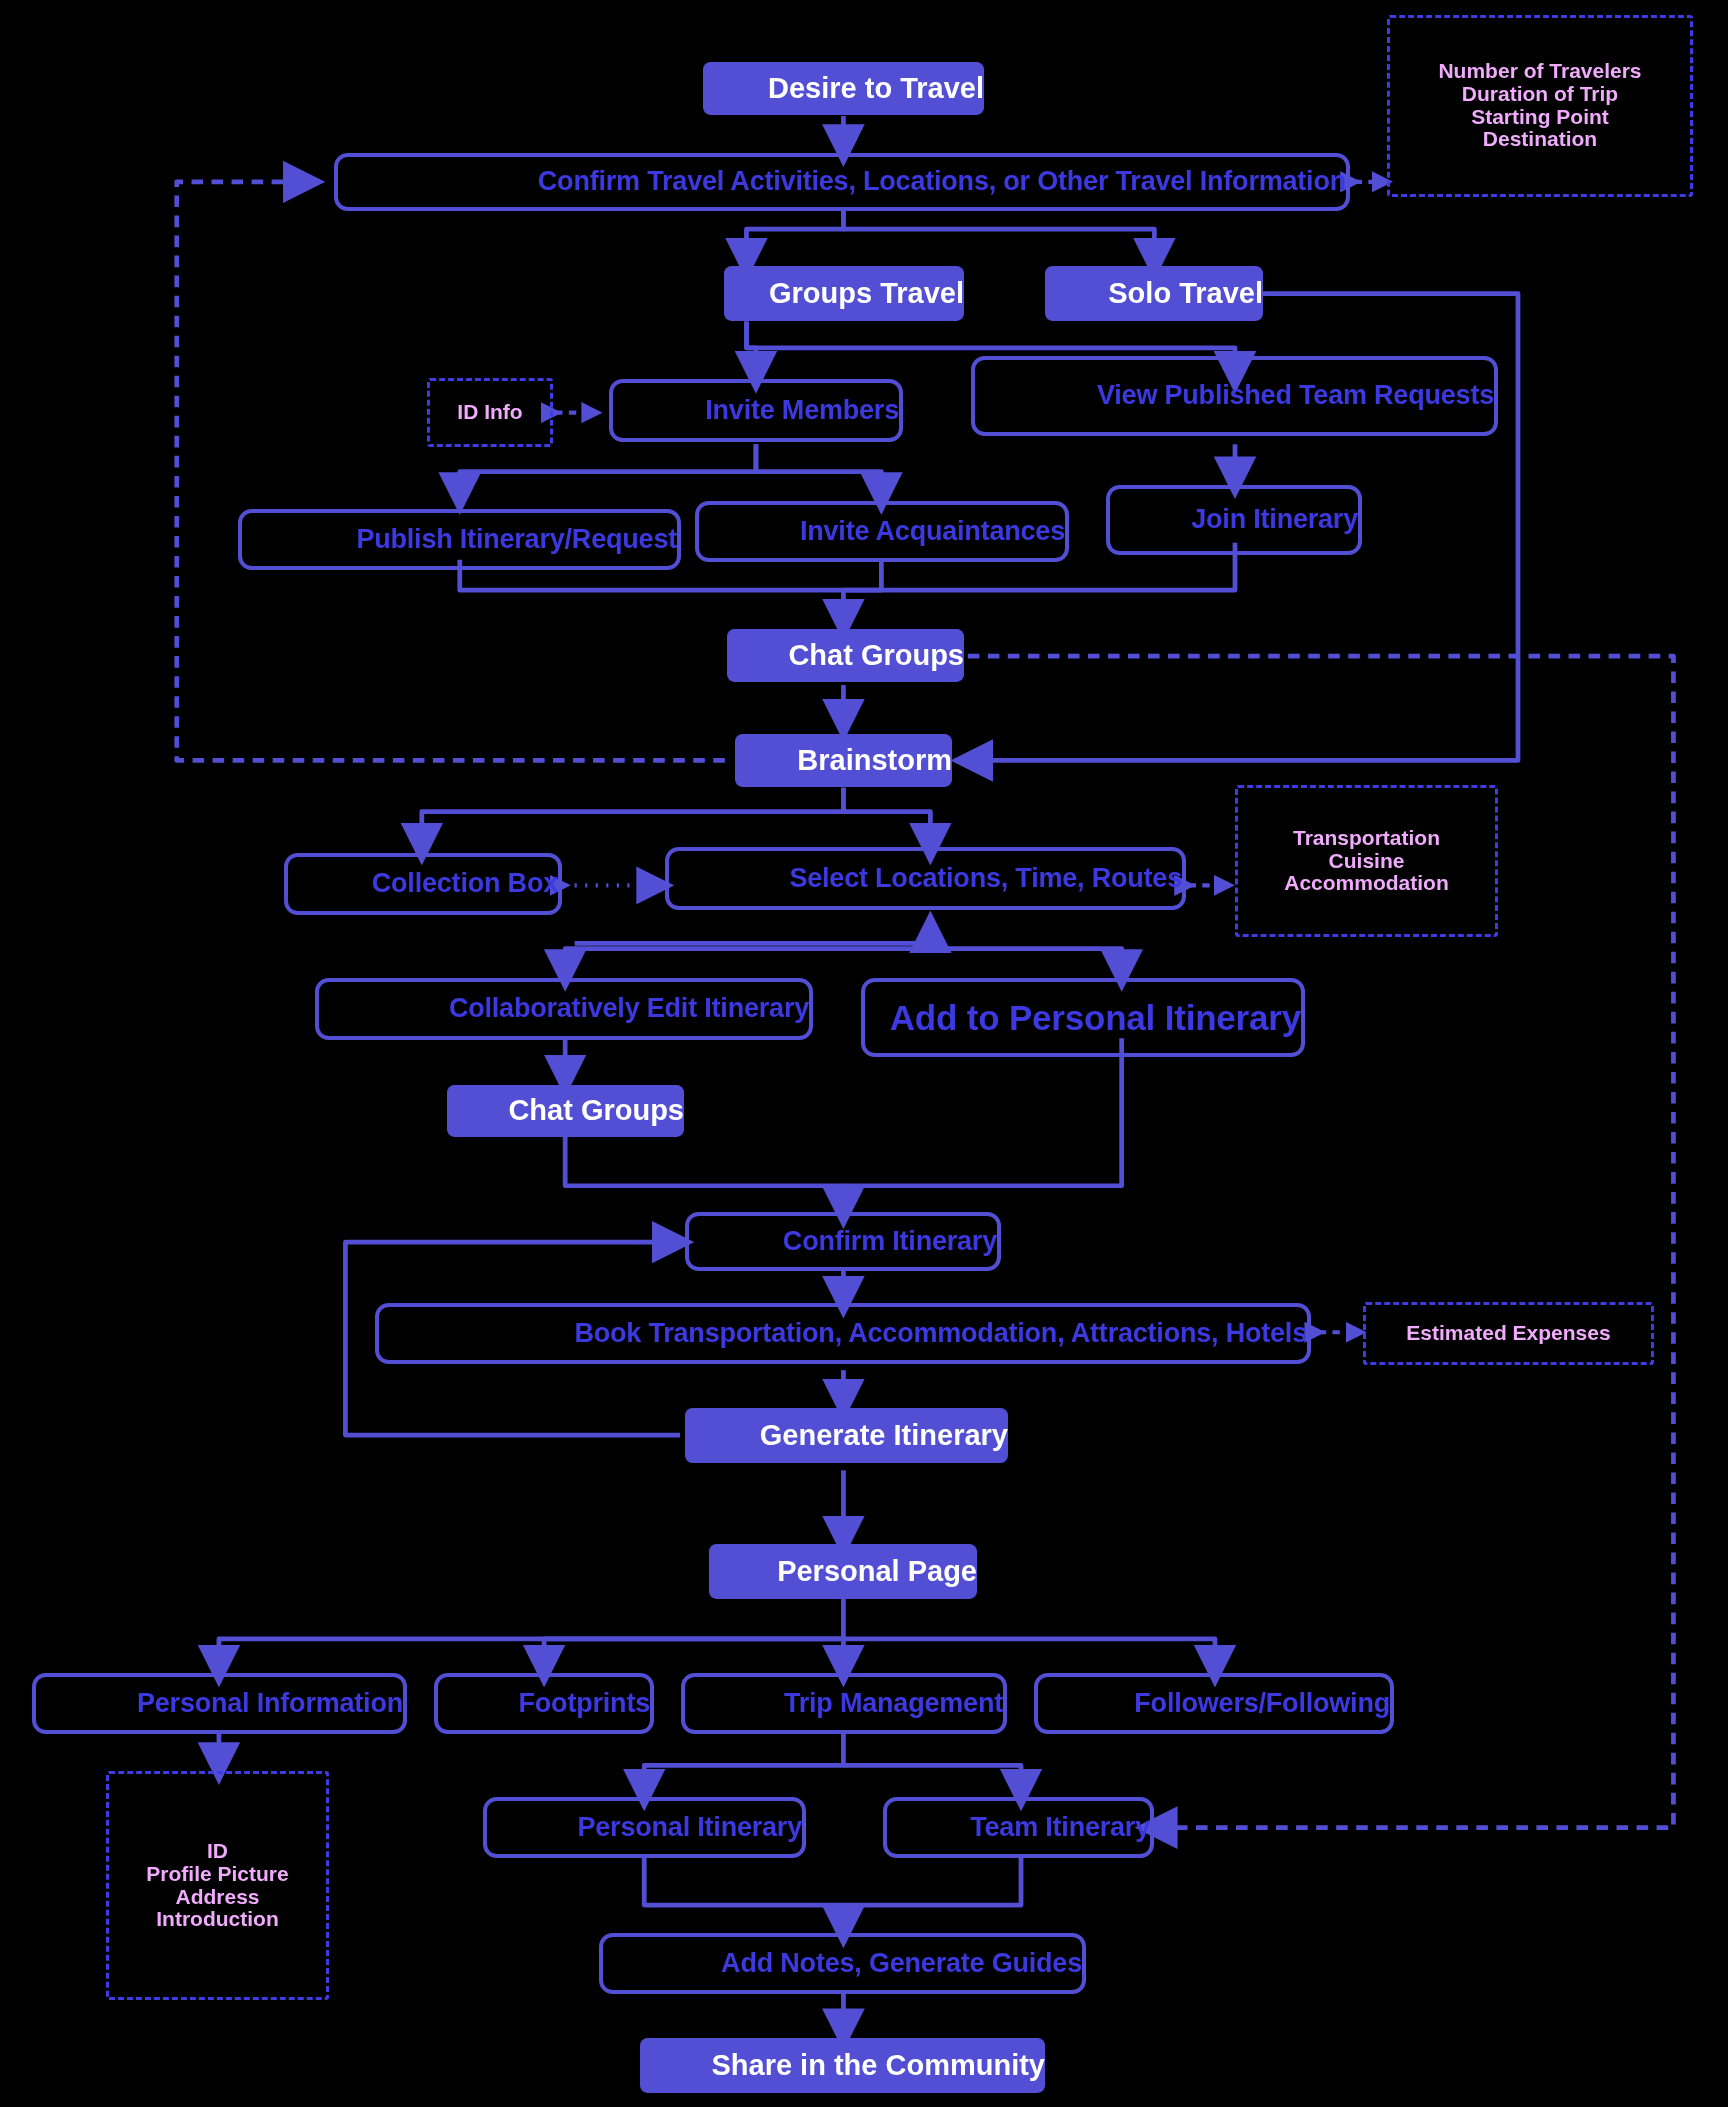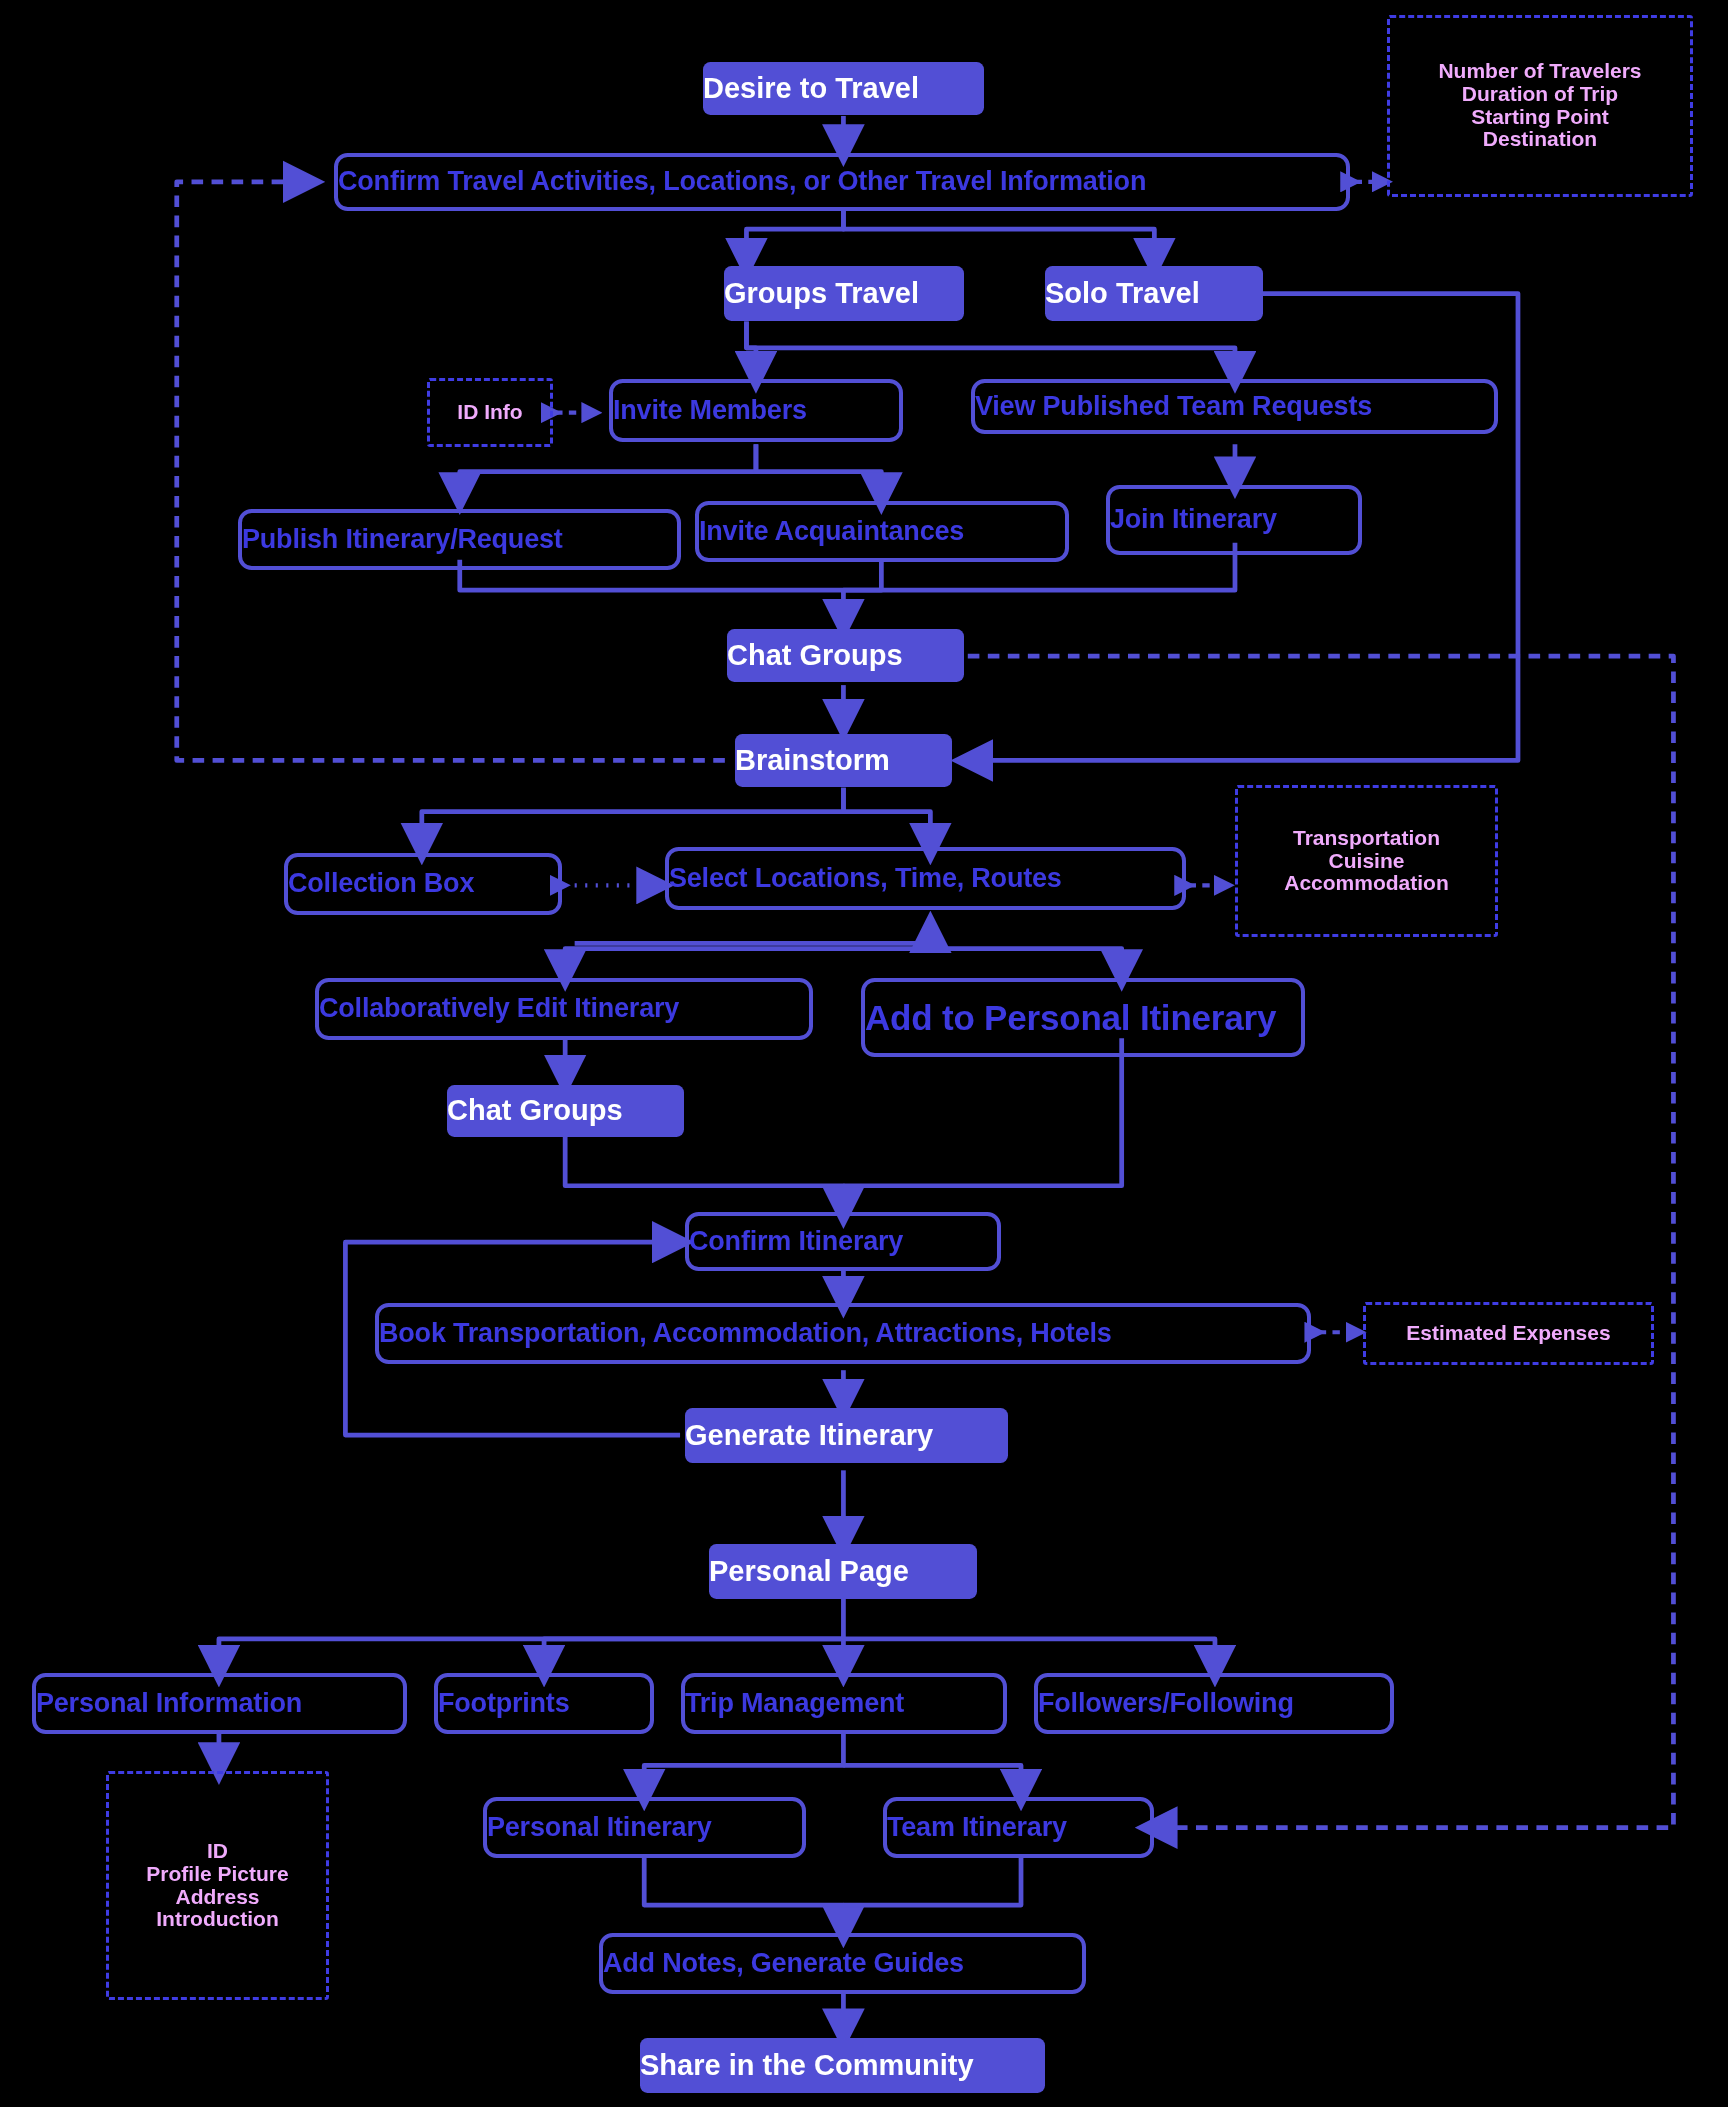--- a/index.html
+++ b/index.html
@@ -10,7 +10,7 @@
   svg#edges{position:absolute;left:0;top:0;width:1729px;height:2108px;}
 
   .node{position:absolute;box-sizing:border-box;display:flex;
-        align-items:center;justify-content:flex-start;text-align:center;
+        align-items:center;justify-content:flex-end;text-align:center;
         line-height:1.08;z-index:5;white-space:nowrap;}
 
   

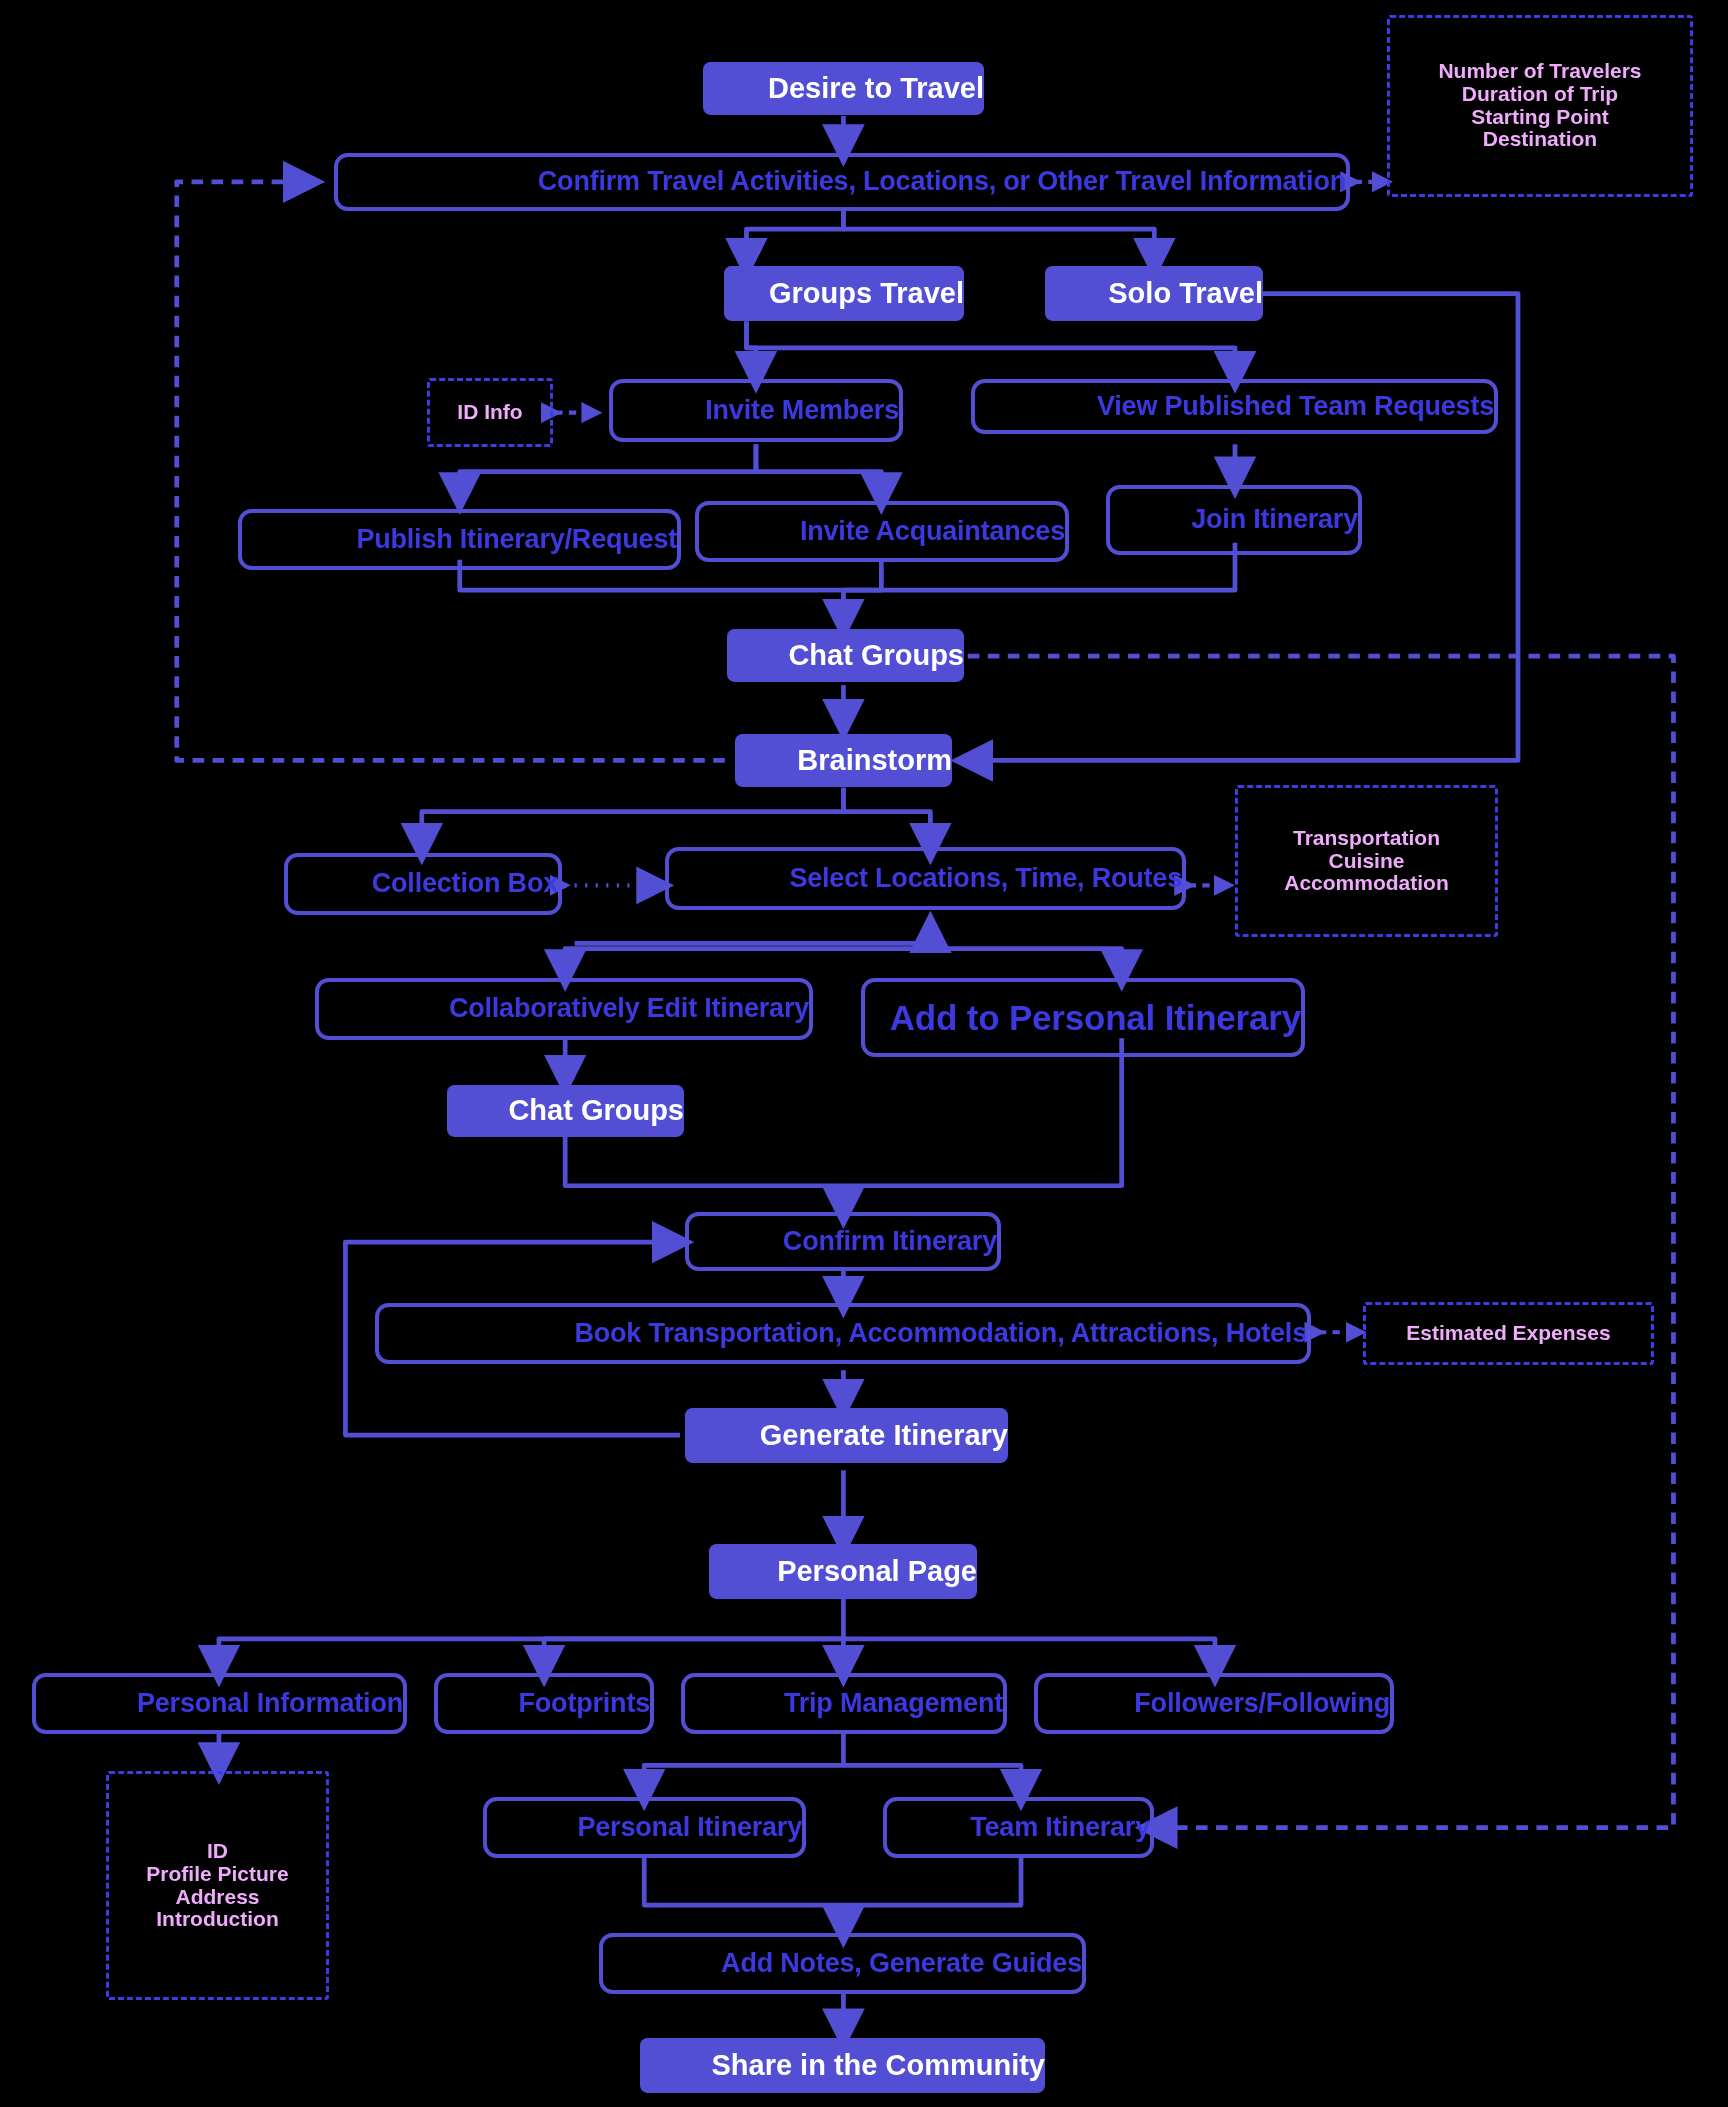--- a/index.html
+++ b/index.html
@@ -147,7 +147,7 @@
     <span>Invite Members</span>
   </div>
 
-  <div class="node outline" style="left:971px;top:379px;width:527px;height:55px;font-size:27px;">
+  <div class="node outline" style="left:971px;top:356px;width:527px;height:80px;font-size:27px;">
     <span>View Published Team Requests</span>
   </div>
 

